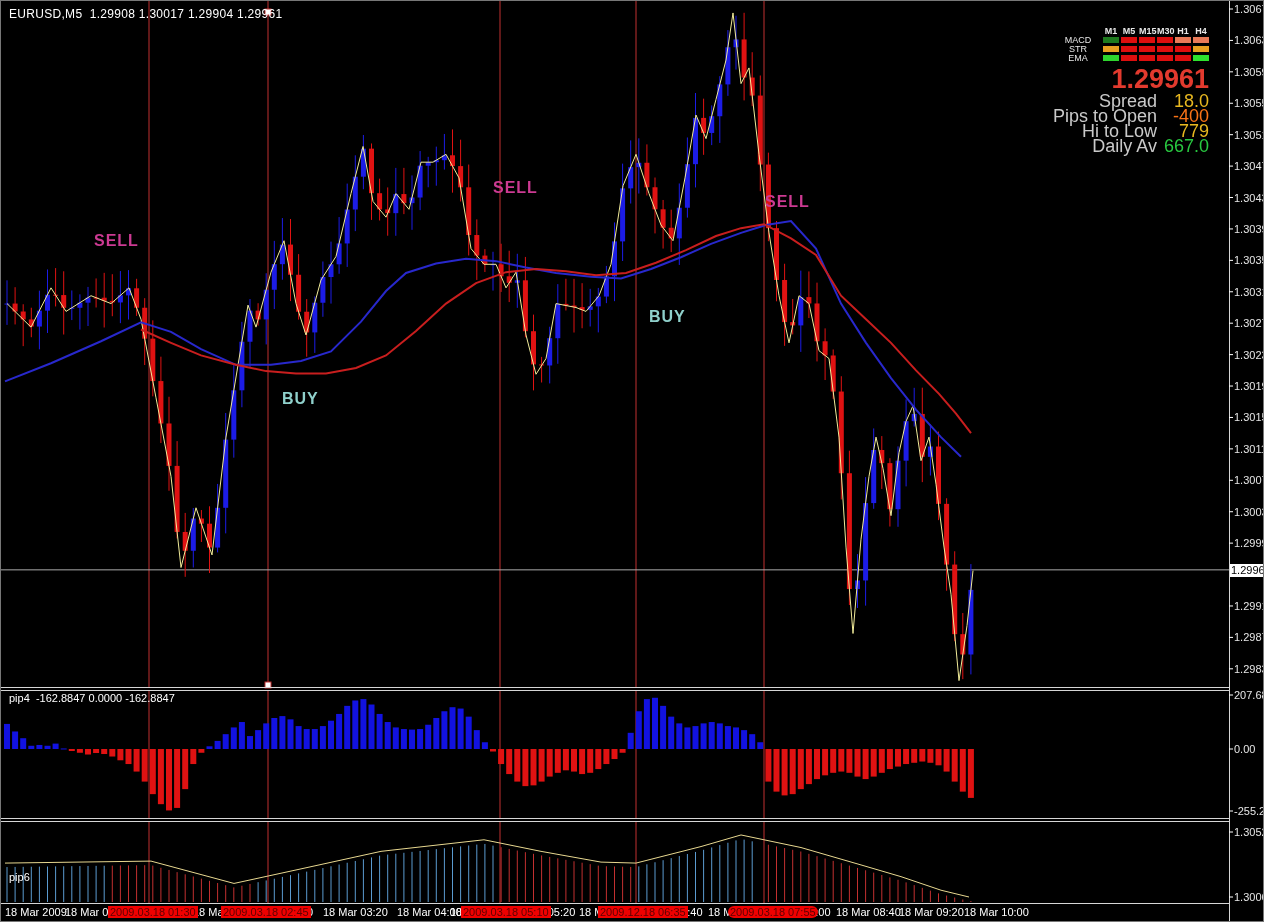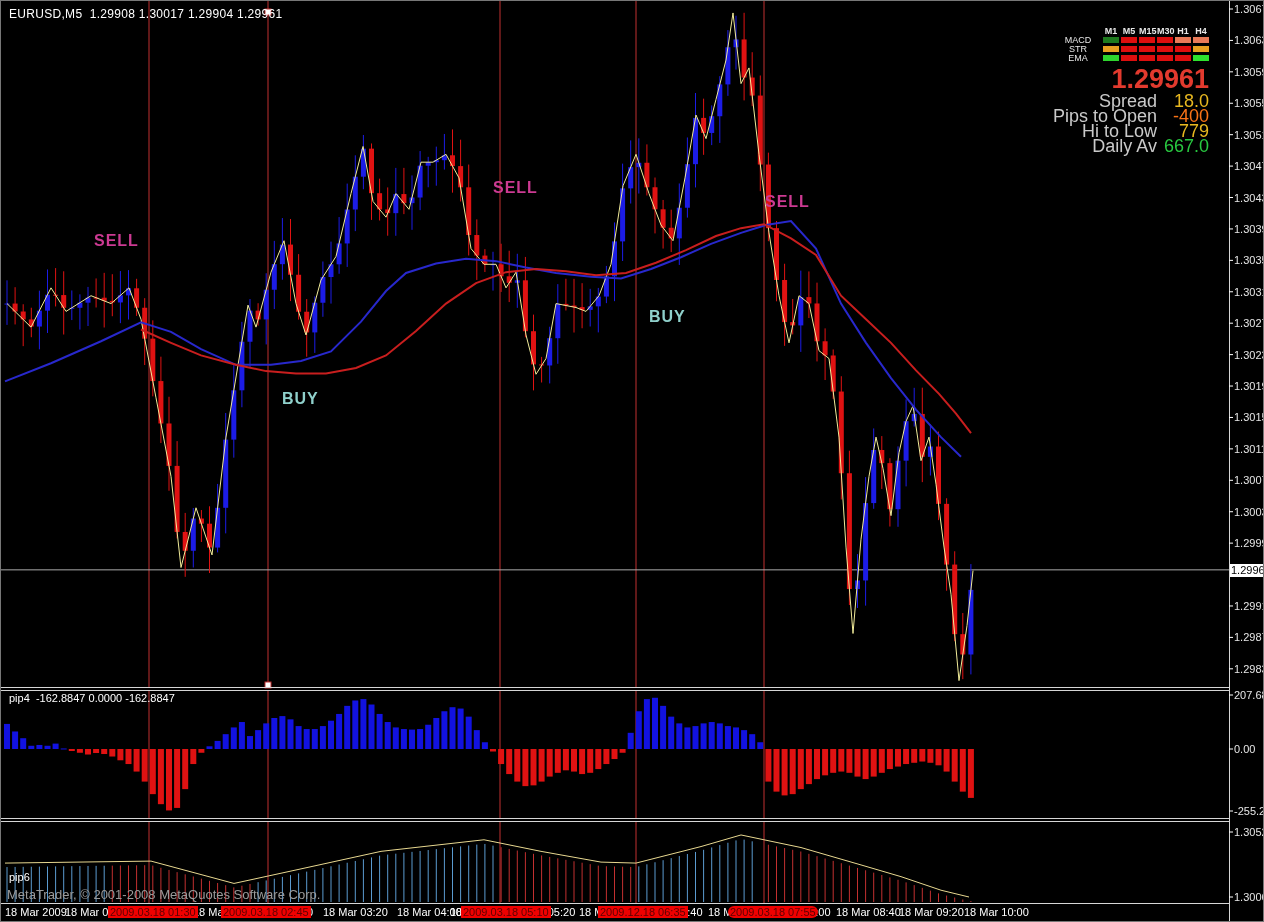--- a/index.html
+++ b/index.html
@@ -633,7 +633,6 @@
   <div class="txt pane-label" style="left:8px;top:691px;"><span>pip4</span>  <span>-162.8847 0.0000 -162.8847</span></div>
   <div class="txt pane-label" style="left:8px;top:870px;"><span>pip6</span></div>
 
-  <div class="txt" id="copyright">MetaTrader, © 2001-2008 MetaQuotes Software Corp.</div>
 
   <div id="scale">
       <div class="scale-label" style="top: 2px;">1.30675</div>

